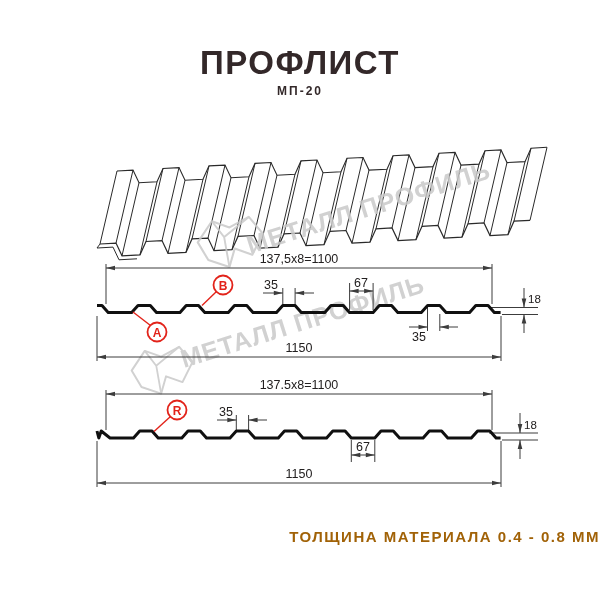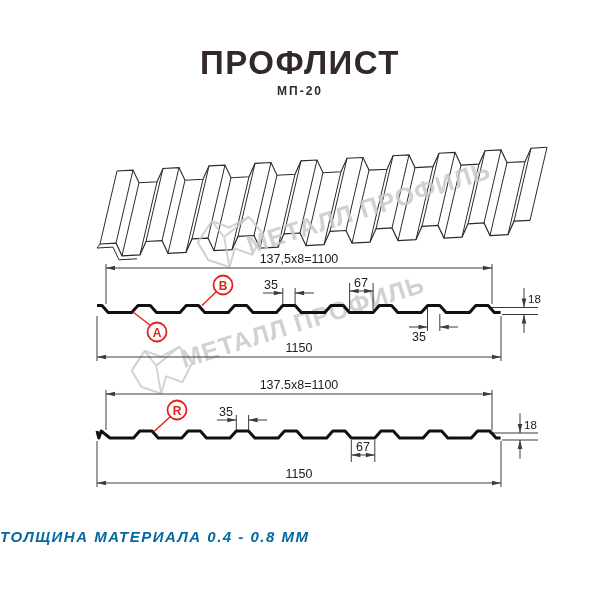--- a/index.html
+++ b/index.html
@@ -8,8 +8,8 @@
          font-size:33px;font-weight:800;letter-spacing:1.5px;color:#332829;}
   .subtitle{position:absolute;top:84px;left:0;width:600px;text-align:center;
          font-size:12px;font-weight:700;letter-spacing:2px;color:#332829;}
-  .footer-note{position:absolute;top:528px;left:0;width:600px;text-align:left;
-         font-size:15px;font-weight:700;letter-spacing:1.5px;color:#0369a1;font-style:italic;}
+  .footer-note{position:absolute;top:528px;left:0;width:600px;text-align:right;
+         font-size:15px;font-weight:700;letter-spacing:1.5px;color:#a16207;}
   svg{position:absolute;left:0;top:0;font-family:"Liberation Sans",sans-serif;}
   .dimtext{font-size:12.5px;fill:#232020;}
   .dimtext-sm{font-size:11.5px;fill:#232020;}

